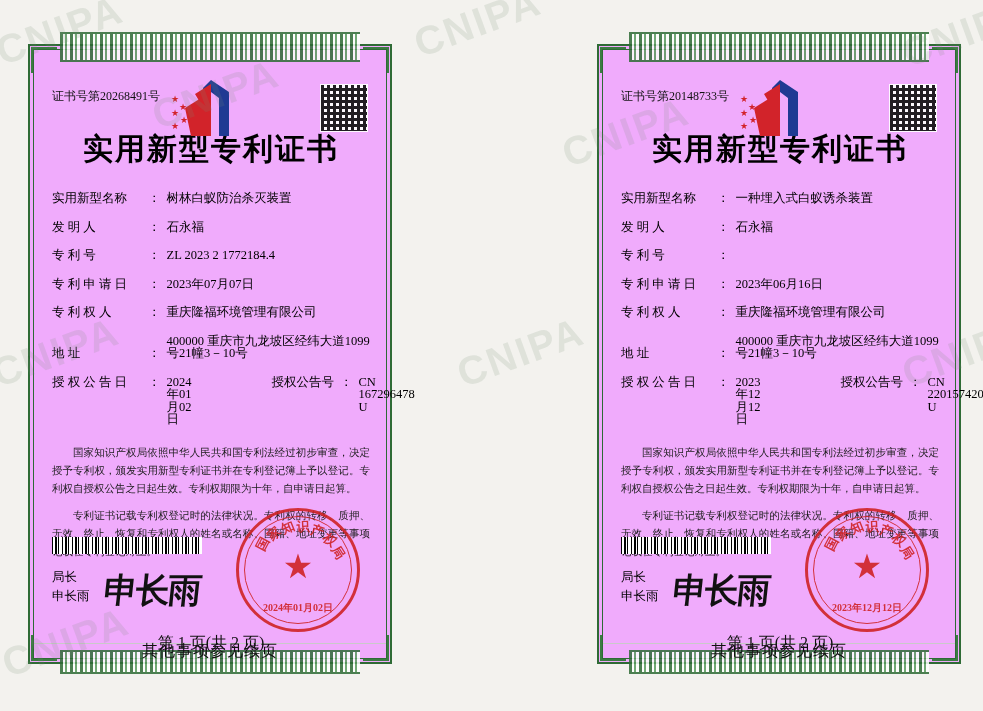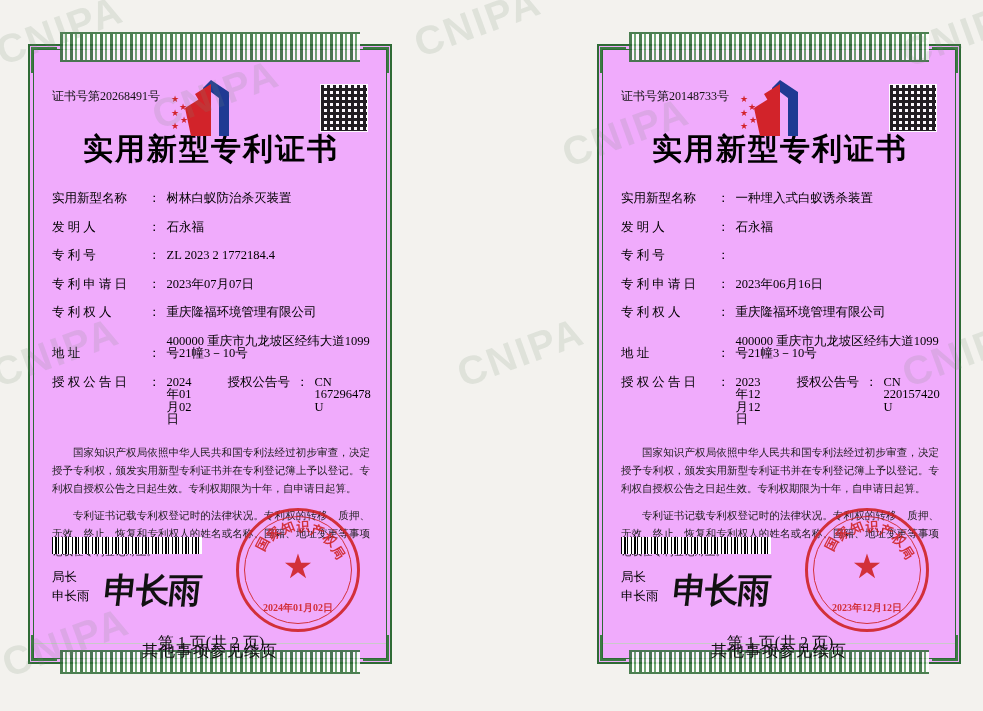--- a/index.html
+++ b/index.html
@@ -192,6 +192,7 @@
   .two-col .col2 .field-label2 {
     white-space: nowrap;
     margin-right: 6px;
+    margin-left: 44px;
   }
 
   .paras {

